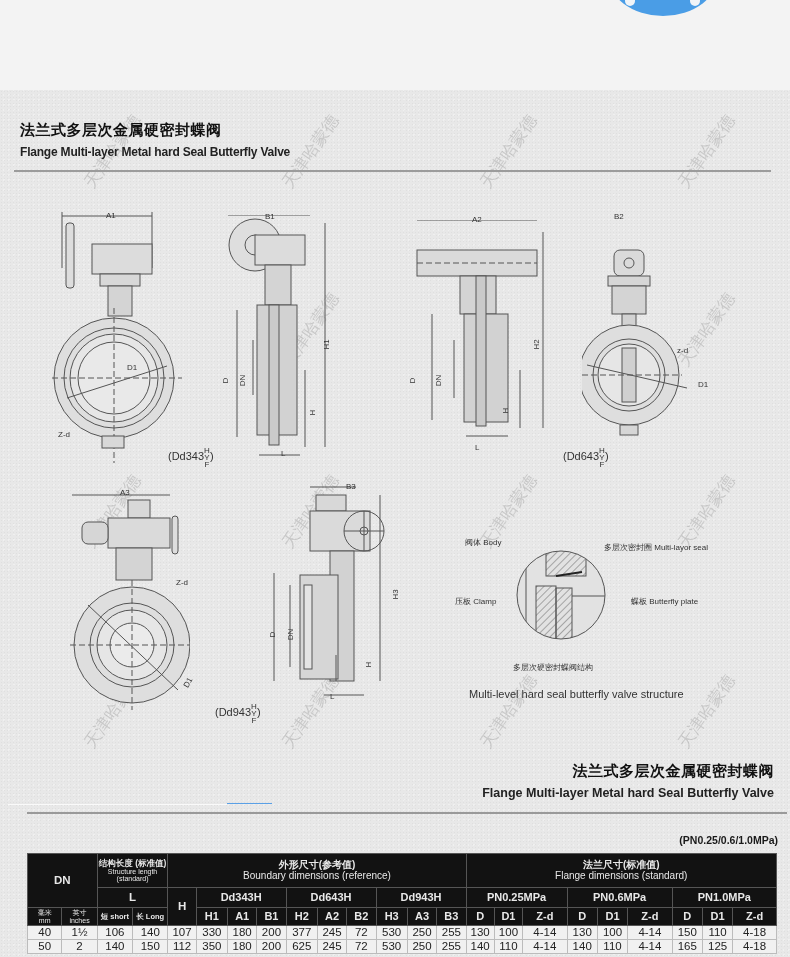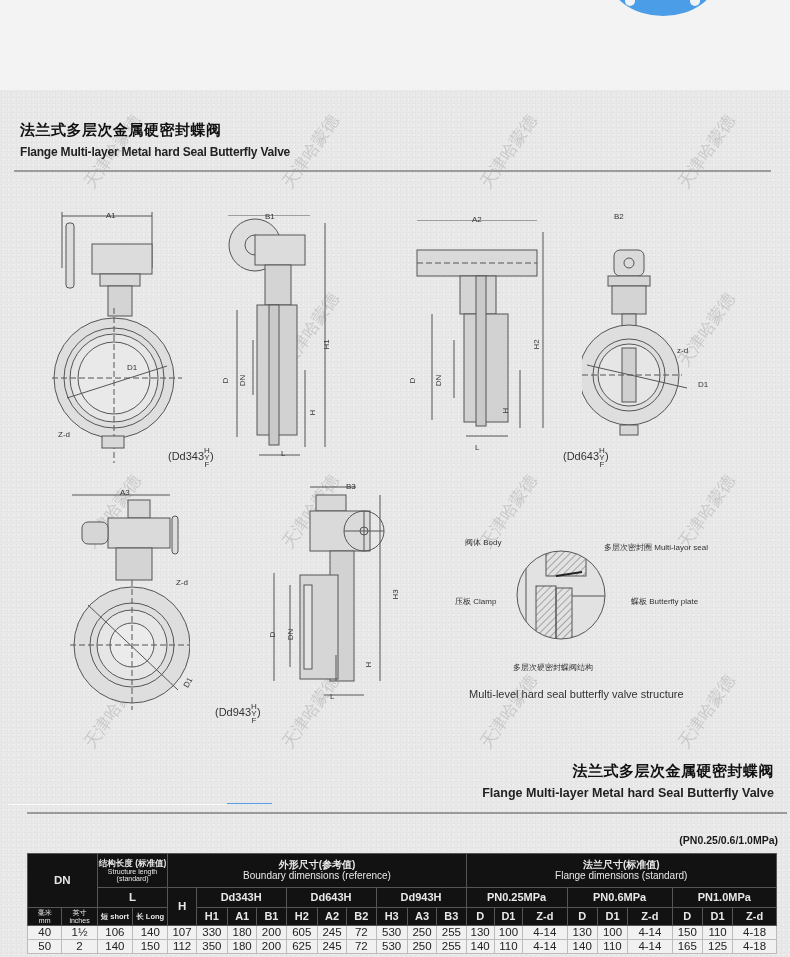--- a/index.html
+++ b/index.html
@@ -380,7 +380,7 @@
         <td>330</td>
         <td>180</td>
         <td>200</td>
-        <td>605</td>
+        <td>377</td>
         <td>245</td>
         <td>72</td>
         <td>530</td>

